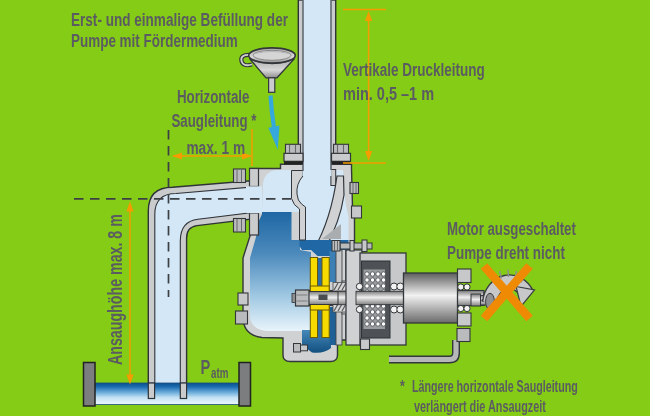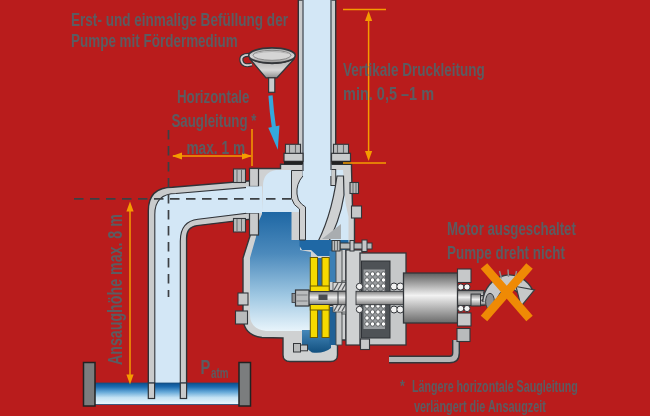--- a/index.html
+++ b/index.html
@@ -3,7 +3,7 @@
 <meta charset="utf-8">
 <style>
   html,body{margin:0;padding:0;background:#fff;}
-  #stage{position:relative;width:650px;height:416px;overflow:hidden;background:#b91c1c;}
+  #stage{position:relative;width:650px;height:416px;overflow:hidden;background:#84cc16;}
   svg{display:block;}
   text{font-family:"Liberation Sans",sans-serif;font-weight:bold;fill:#5b5c61;}
 </style>

